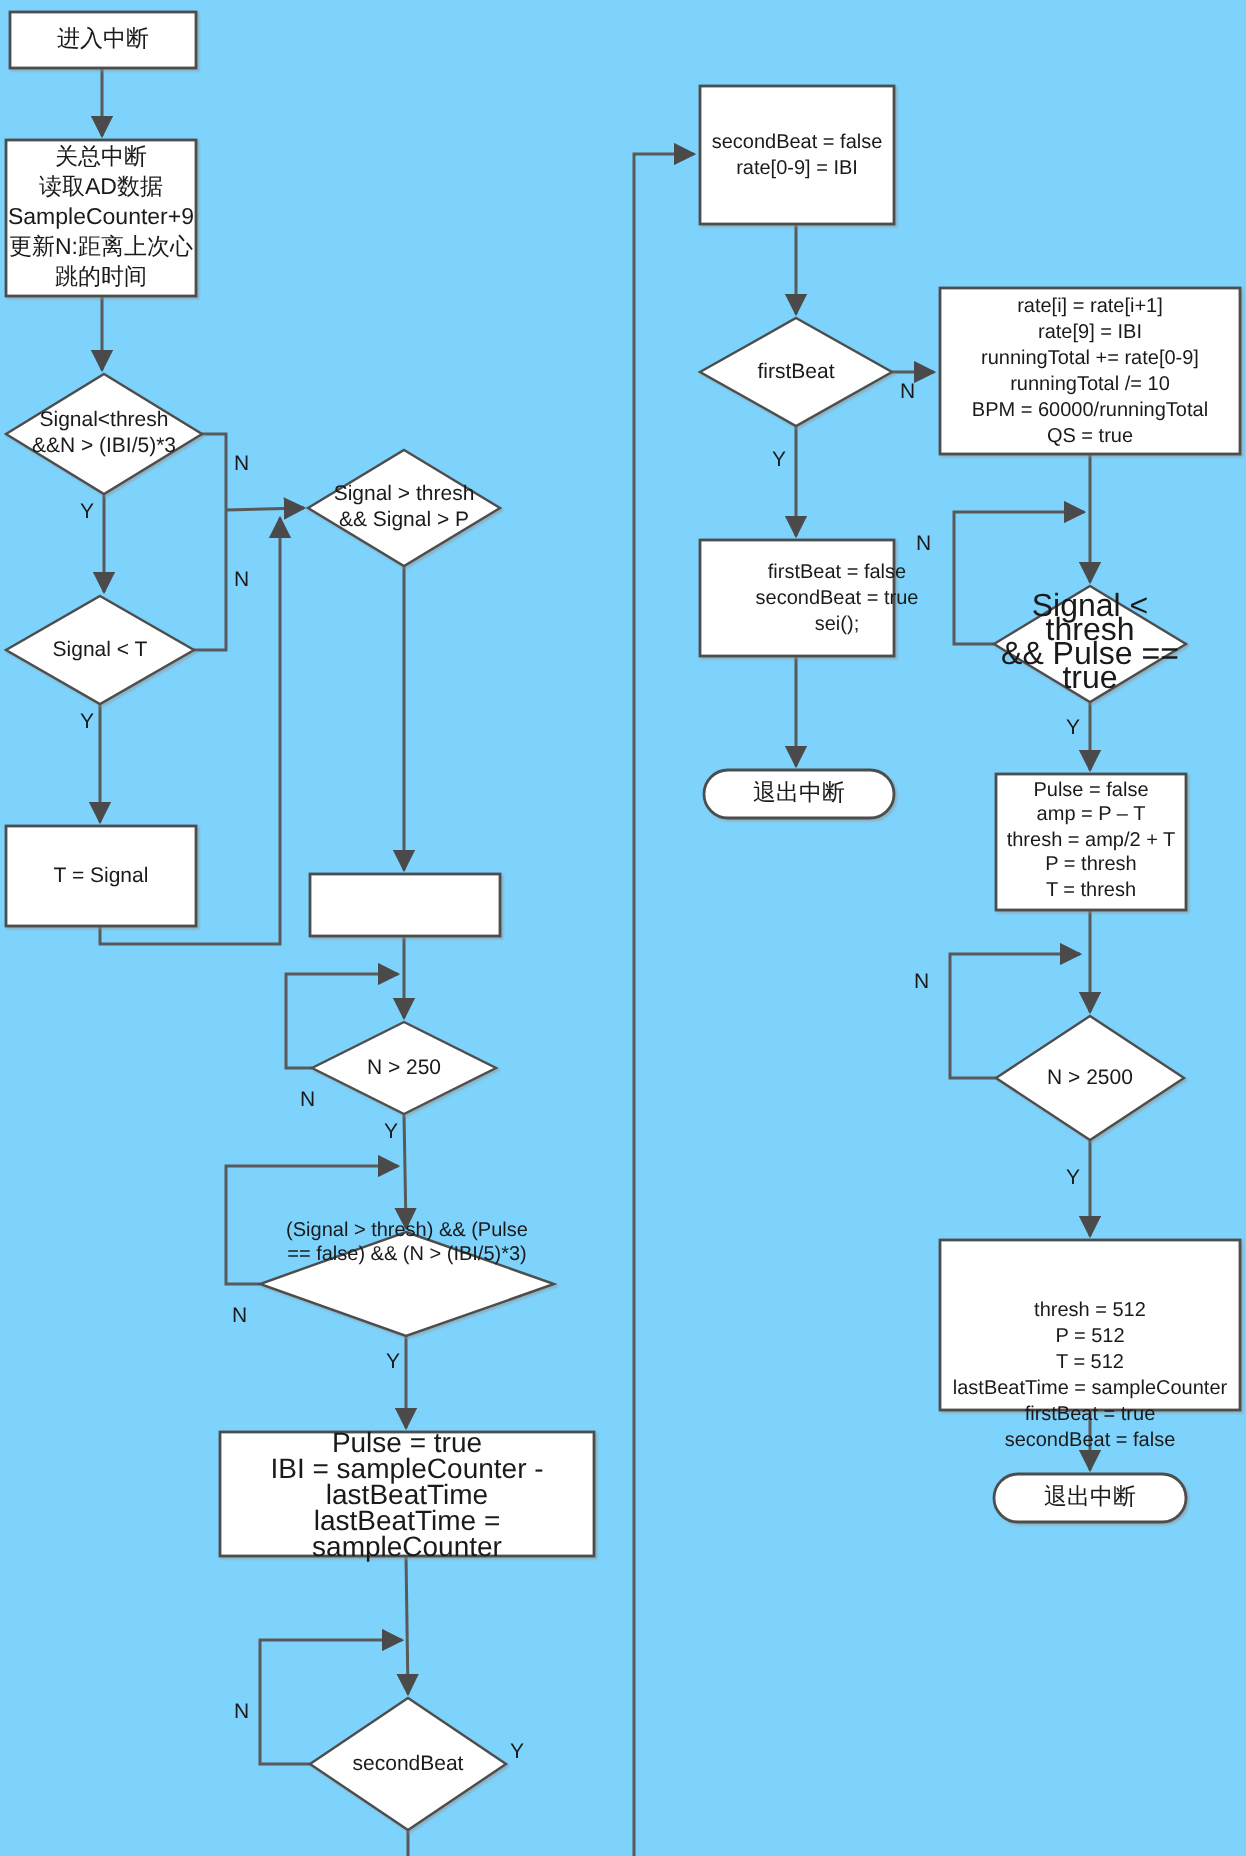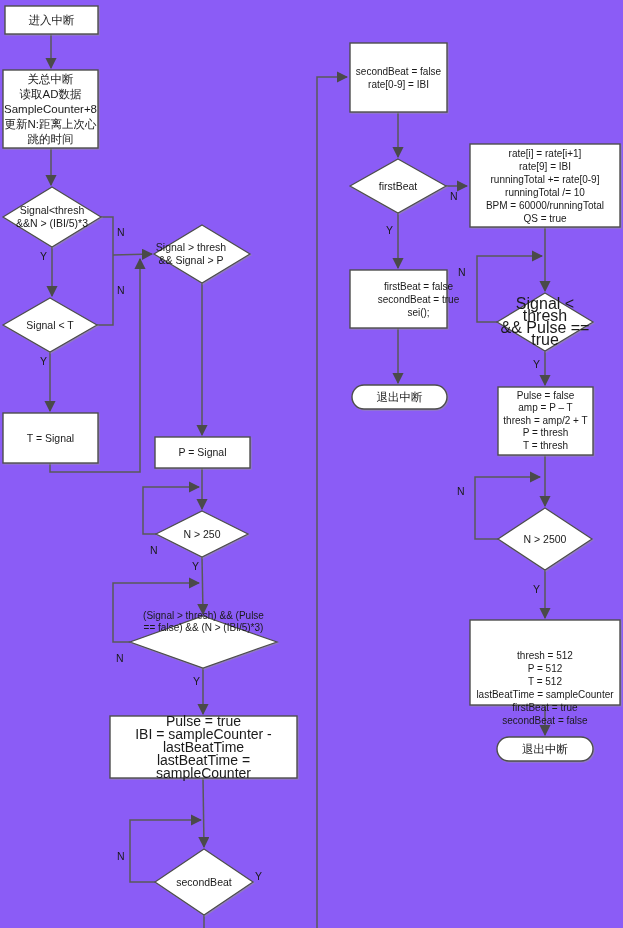--- a/index.html
+++ b/index.html
@@ -3,7 +3,7 @@
 <meta charset="utf-8">
 <style>
   html,body{margin:0;padding:0;background:#fff;}
-  #canvas{position:relative;width:623px;height:928px;background:#8b5cf6;
+  #canvas{position:relative;width:623px;height:928px;background:#7dd3fc;
           font-family:"Liberation Sans","DejaVu Sans",sans-serif;color:#1a1a1a;overflow:hidden;}
   #flow-svg{position:absolute;left:0;top:0;}
   .shape{fill:#ffffff;stroke:#4d4d4d;stroke-width:1.4;

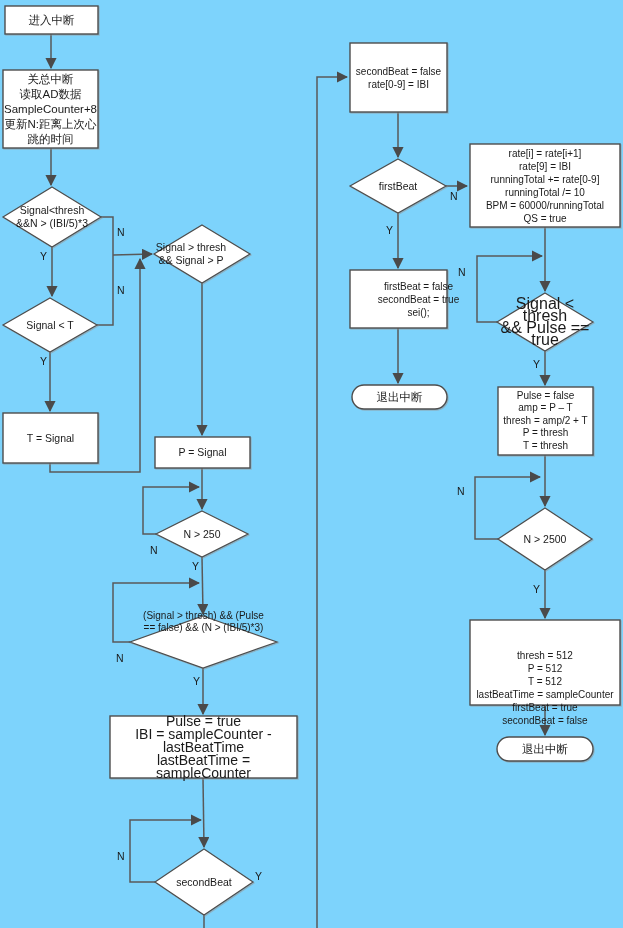--- a/index.html
+++ b/index.html
@@ -86,7 +86,7 @@
   <div class="nl cn" style="left:5px;top:6px;width:93px;height:28px;">进入中断</div>
   <div class="nl cn" style="left:3px;top:70px;width:95px;height:78px;line-height:15px;">关总中断
 读取AD数据
-SampleCounter+8
+SampleCounter+9
 更新N:距离上次心
 跳的时间</div>
   <div class="nl" style="left:3px;top:187px;width:98px;height:60px;">Signal&lt;thresh

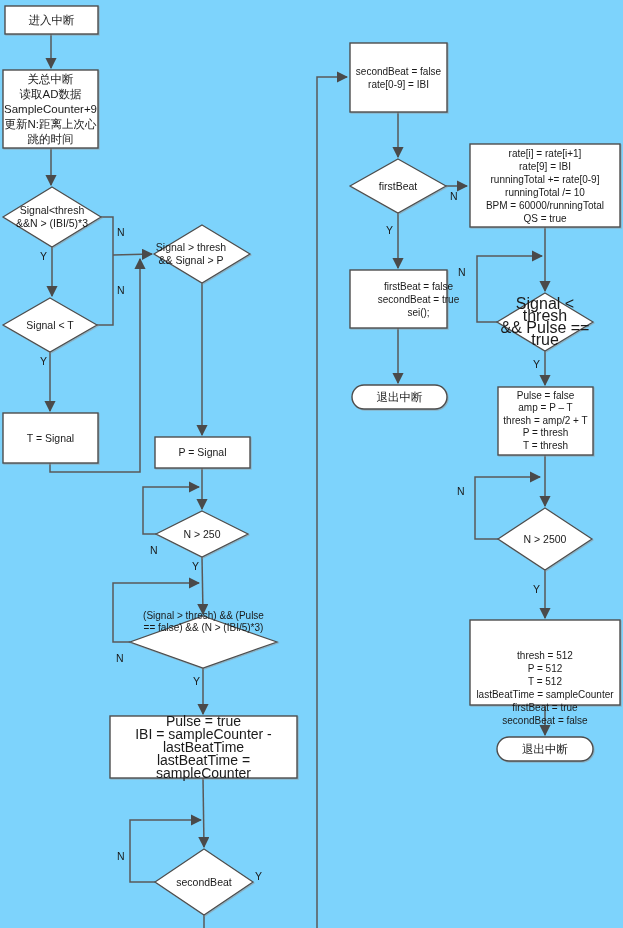--- a/index.html
+++ b/index.html
@@ -93,7 +93,7 @@
 &amp;&amp;N &gt; (IBI/5)*3</div>
   <div class="nl" style="left:3px;top:298px;width:94px;height:54px;">Signal &lt; T</div>
   <div class="nl" style="left:3px;top:413px;width:95px;height:50px;">T = Signal</div>
-  <div class="nl" style="left:143px;top:225px;width:96px;height:58px;">Signal &gt; thresh
+  <div class="nl" style="left:154px;top:225px;width:96px;height:58px;">Signal &gt; thresh
 &amp;&amp; Signal &gt; P</div>
   <div class="nl" style="left:155px;top:437px;width:95px;height:31px;">P = Signal</div>
   <div class="nl" style="left:156px;top:511px;width:92px;height:46px;">N &gt; 250</div>

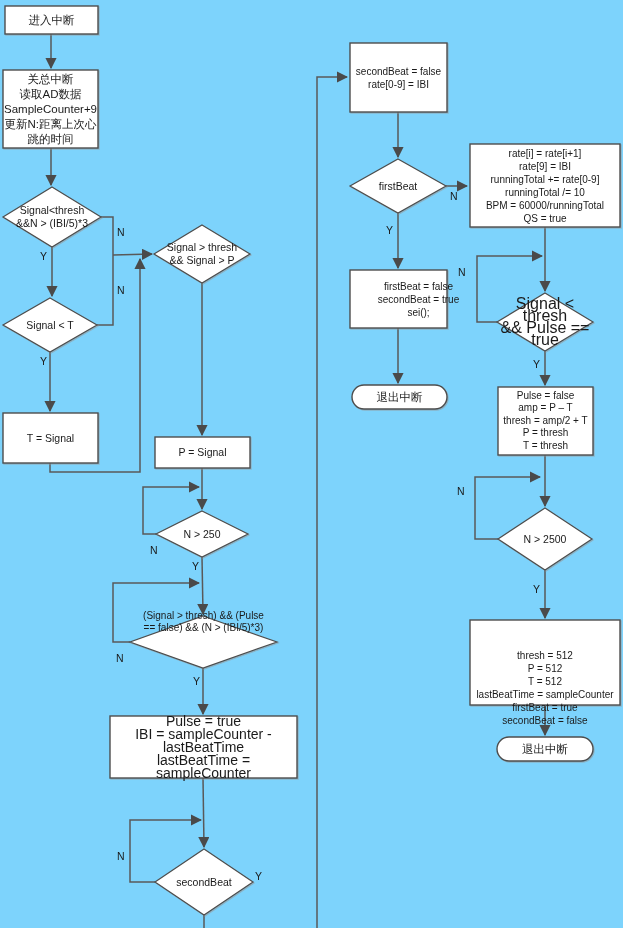--- a/index.html
+++ b/index.html
@@ -95,7 +95,6 @@
   <div class="nl" style="left:3px;top:413px;width:95px;height:50px;">T = Signal</div>
   <div class="nl" style="left:154px;top:225px;width:96px;height:58px;">Signal &gt; thresh
 &amp;&amp; Signal &gt; P</div>
-  <div class="nl" style="left:155px;top:437px;width:95px;height:31px;">P = Signal</div>
   <div class="nl" style="left:156px;top:511px;width:92px;height:46px;">N &gt; 250</div>
   <div class="nl" style="left:130px;top:596px;width:147px;height:52px;font-size:10px;line-height:12px;">(Signal &gt; thresh) &amp;&amp; (Pulse
 == false) &amp;&amp; (N &gt; (IBI/5)*3)</div>

